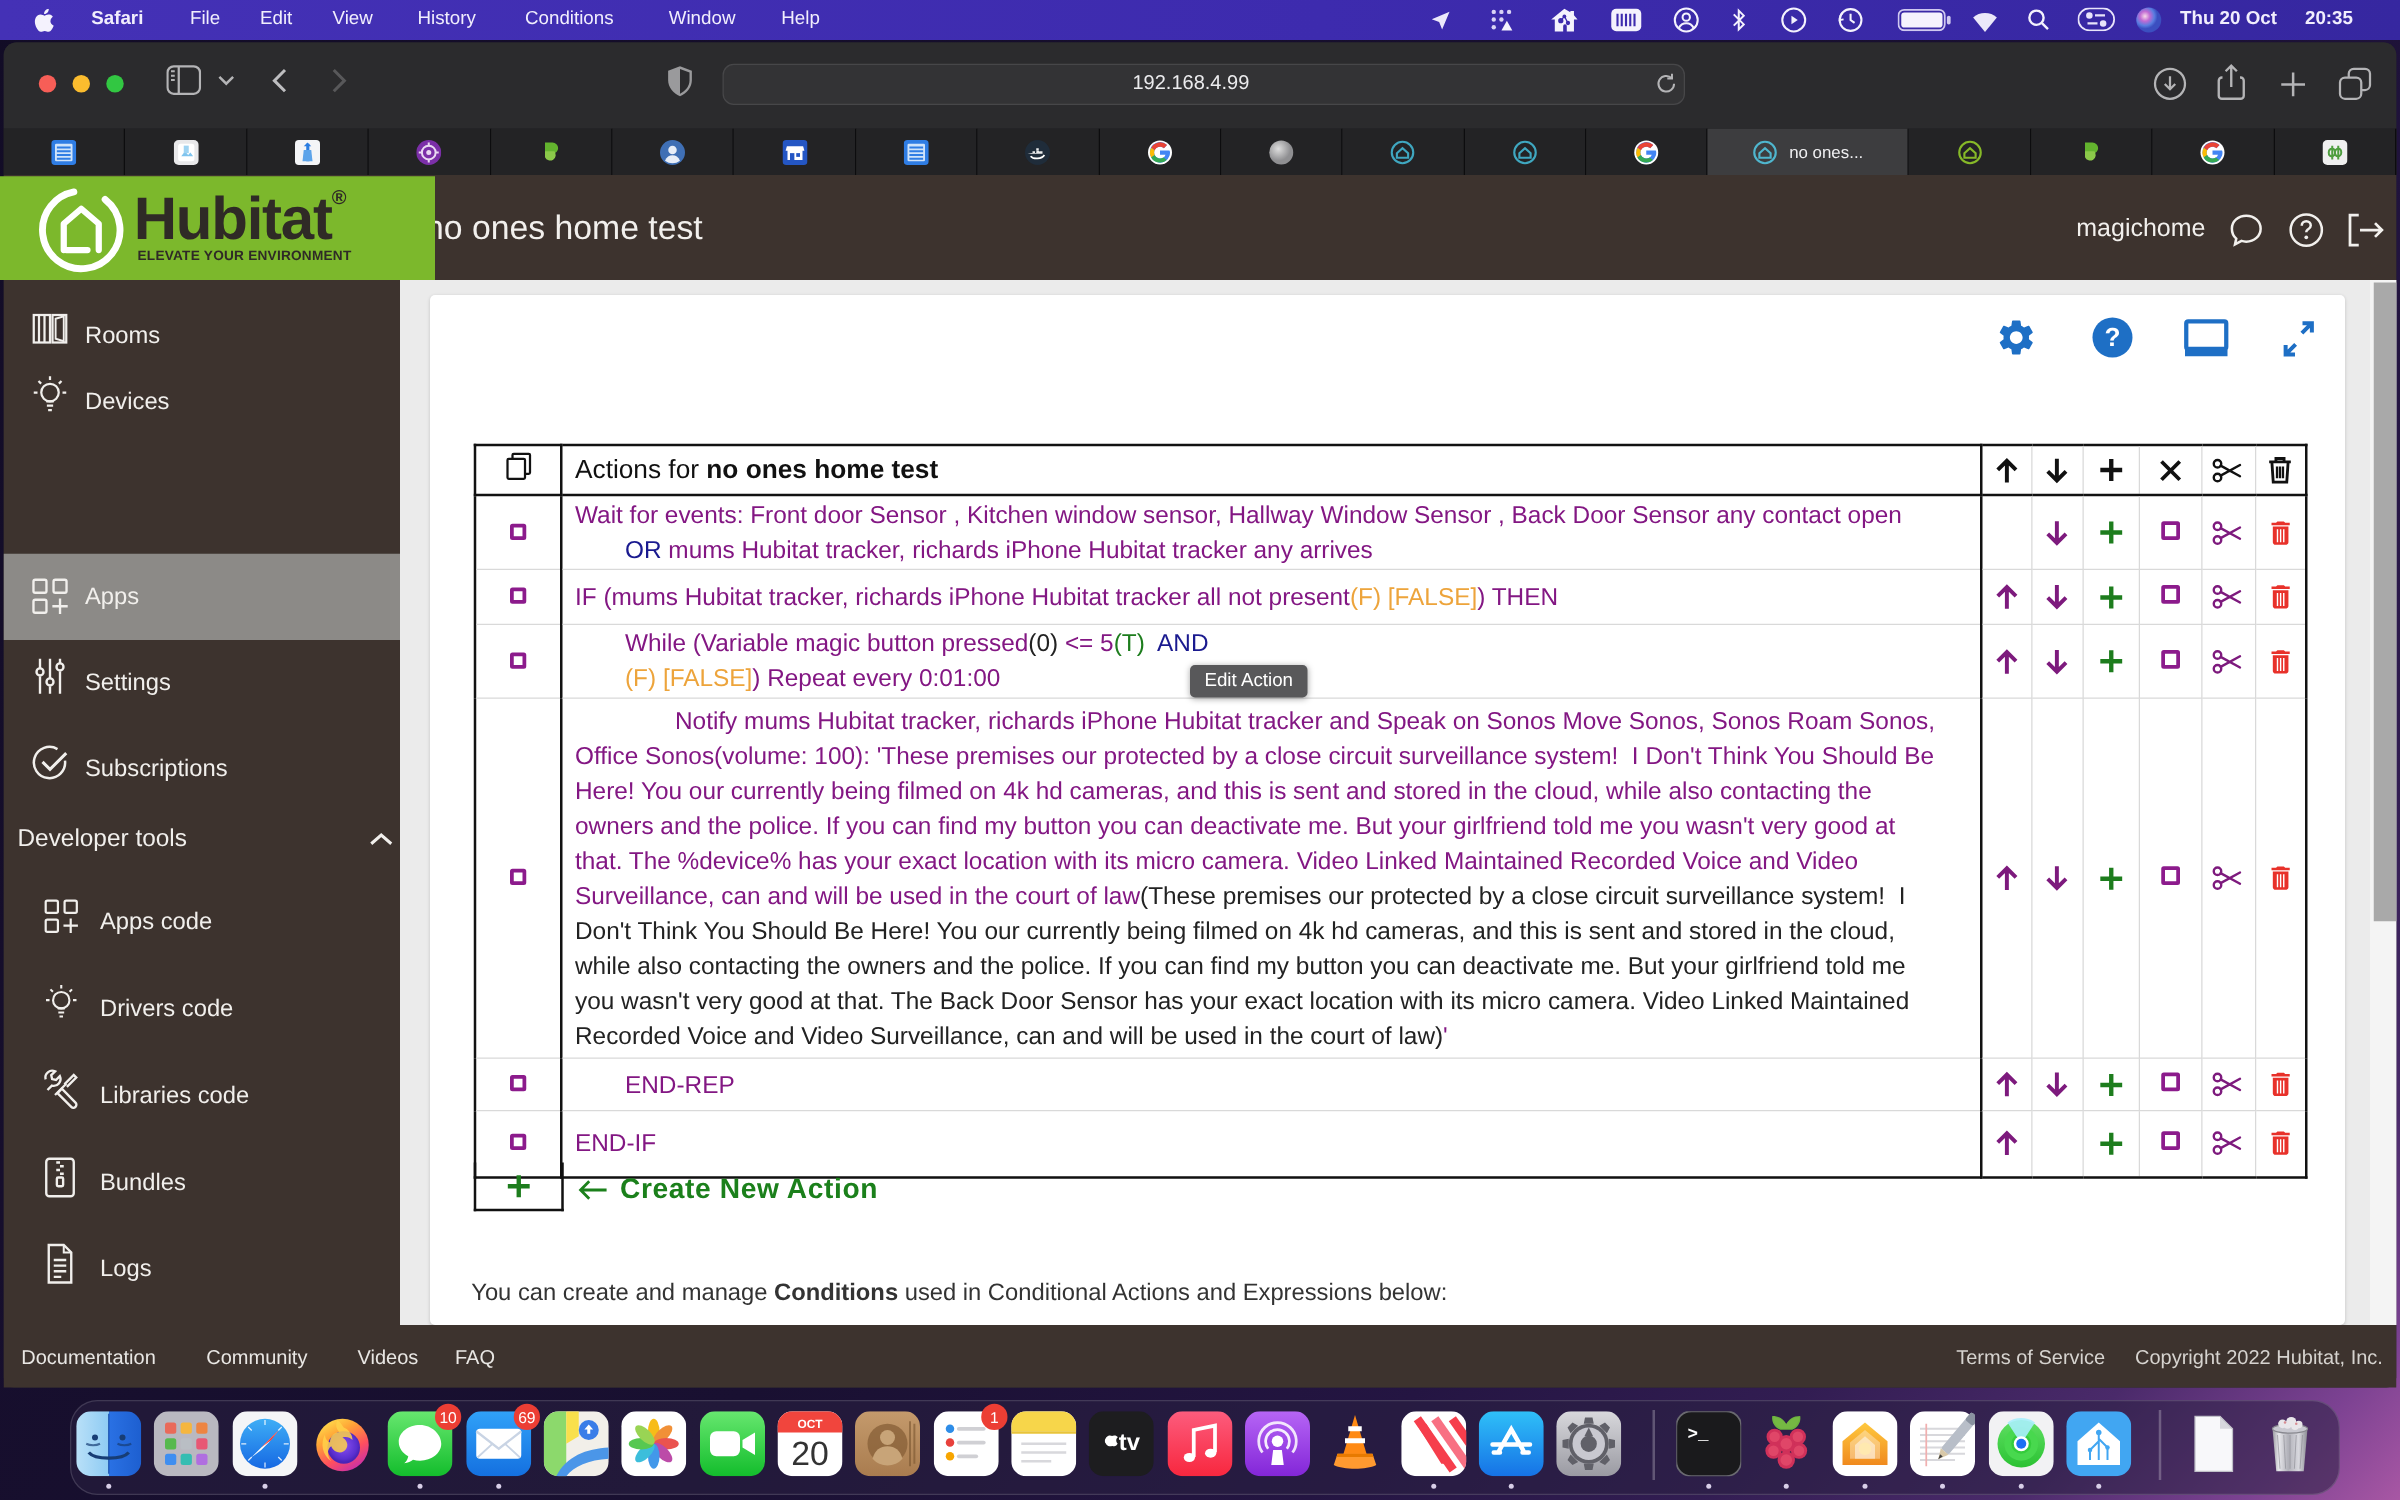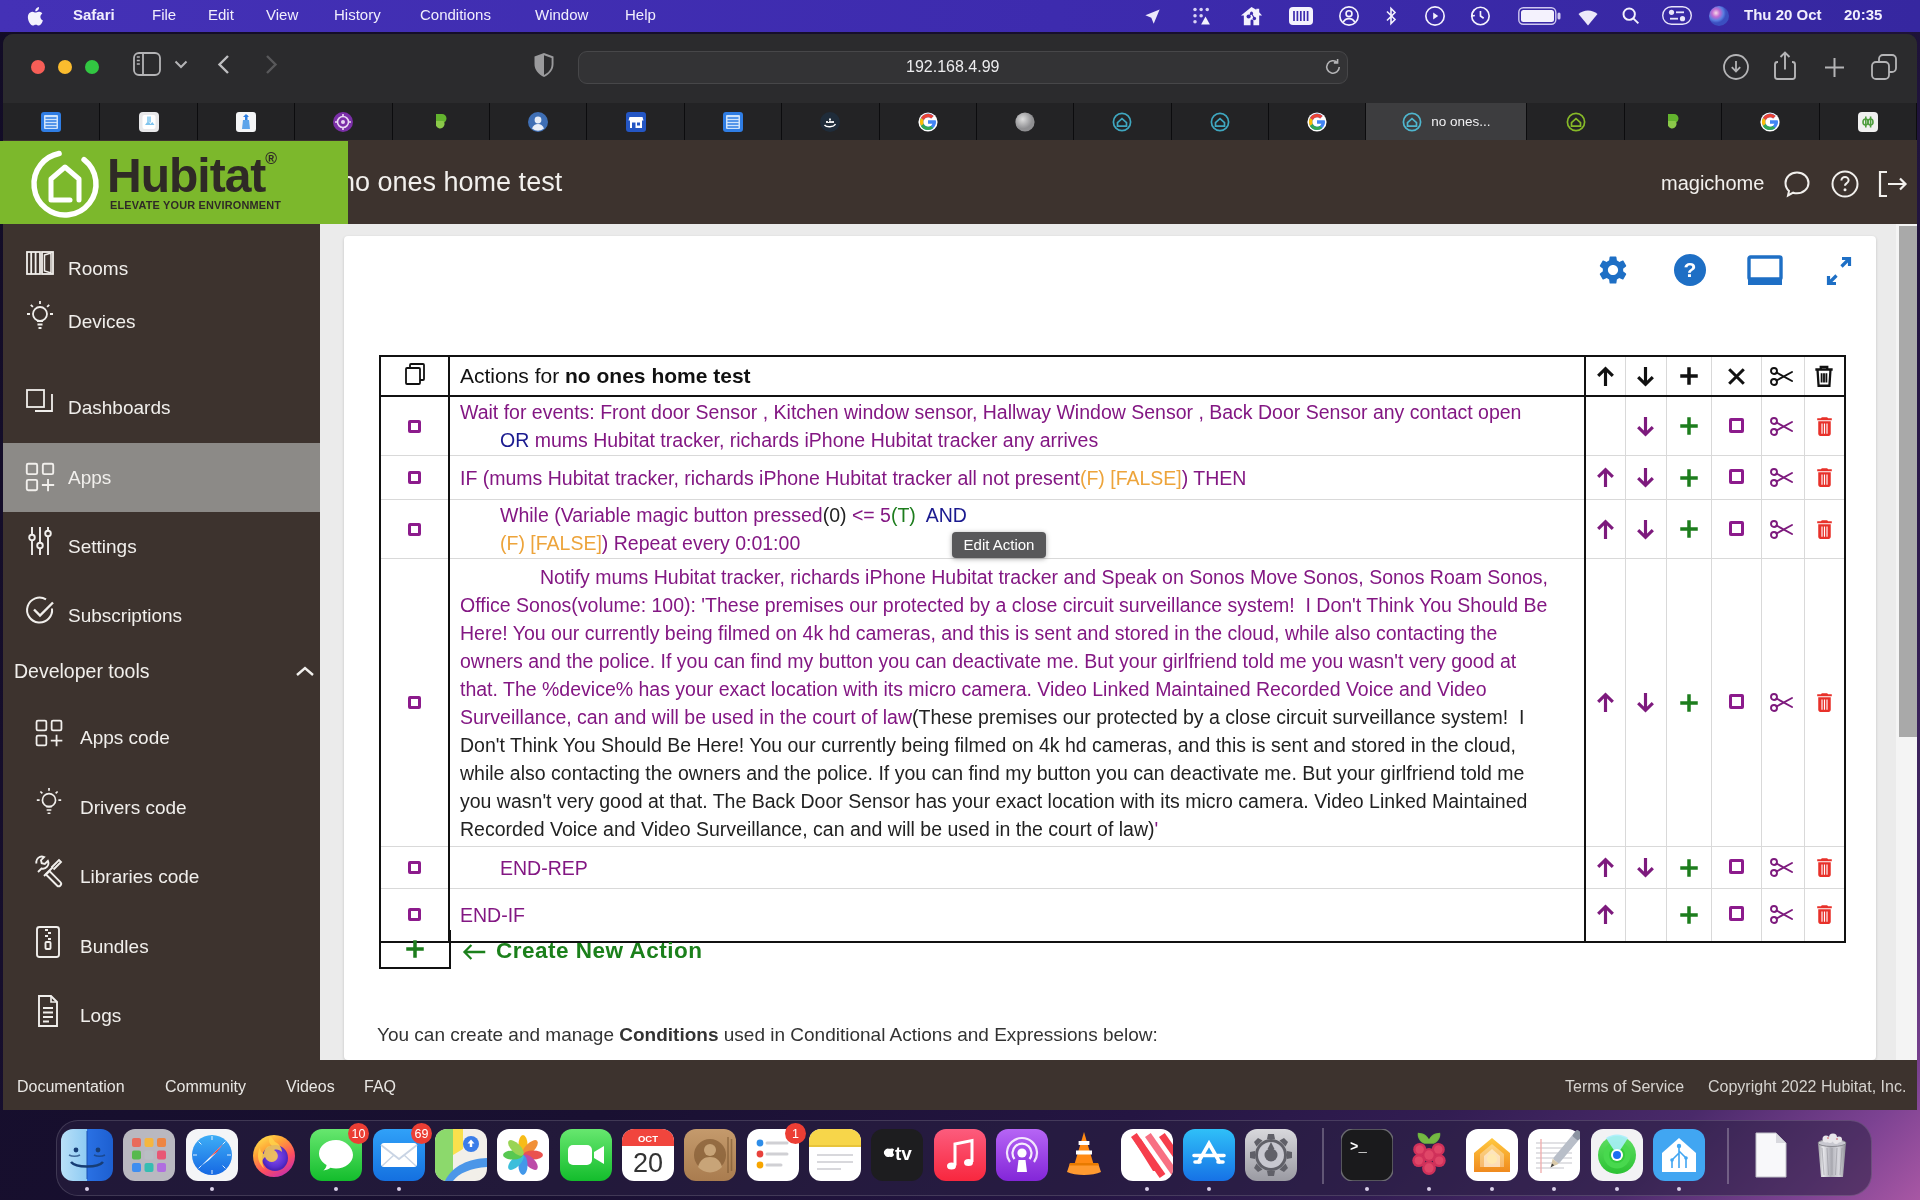--- a/index.html
+++ b/index.html
@@ -384,14 +384,6 @@
         </svg>
       <span class="sbtext">Devices</span>
     </div>
-    <div class="sbitem" style="top:149px">
-      <svg class="sbic" style="left:20px;top:13px" width="34" height="32" viewBox="0 0 34 32" fill="none" stroke="#f1efec" stroke-width="1.8">
-          <rect x="4" y="4" width="17" height="17"></rect>
-          <path d="M12 25h17V8"></path>
-          <path d="M8 29h17" opacity="0"></path>
-        </svg>
-      <span class="sbtext">Dashboards</span>
-    </div>
     <div class="sbitem sel" style="top:219px;height:69px">
       <svg class="sbic" style="left:20px;top:16px" width="34" height="36" viewBox="0 0 36 36" fill="none" stroke="#f1efec" stroke-width="2">
           <rect x="4" y="4" width="11" height="11" rx="1.5"></rect>

